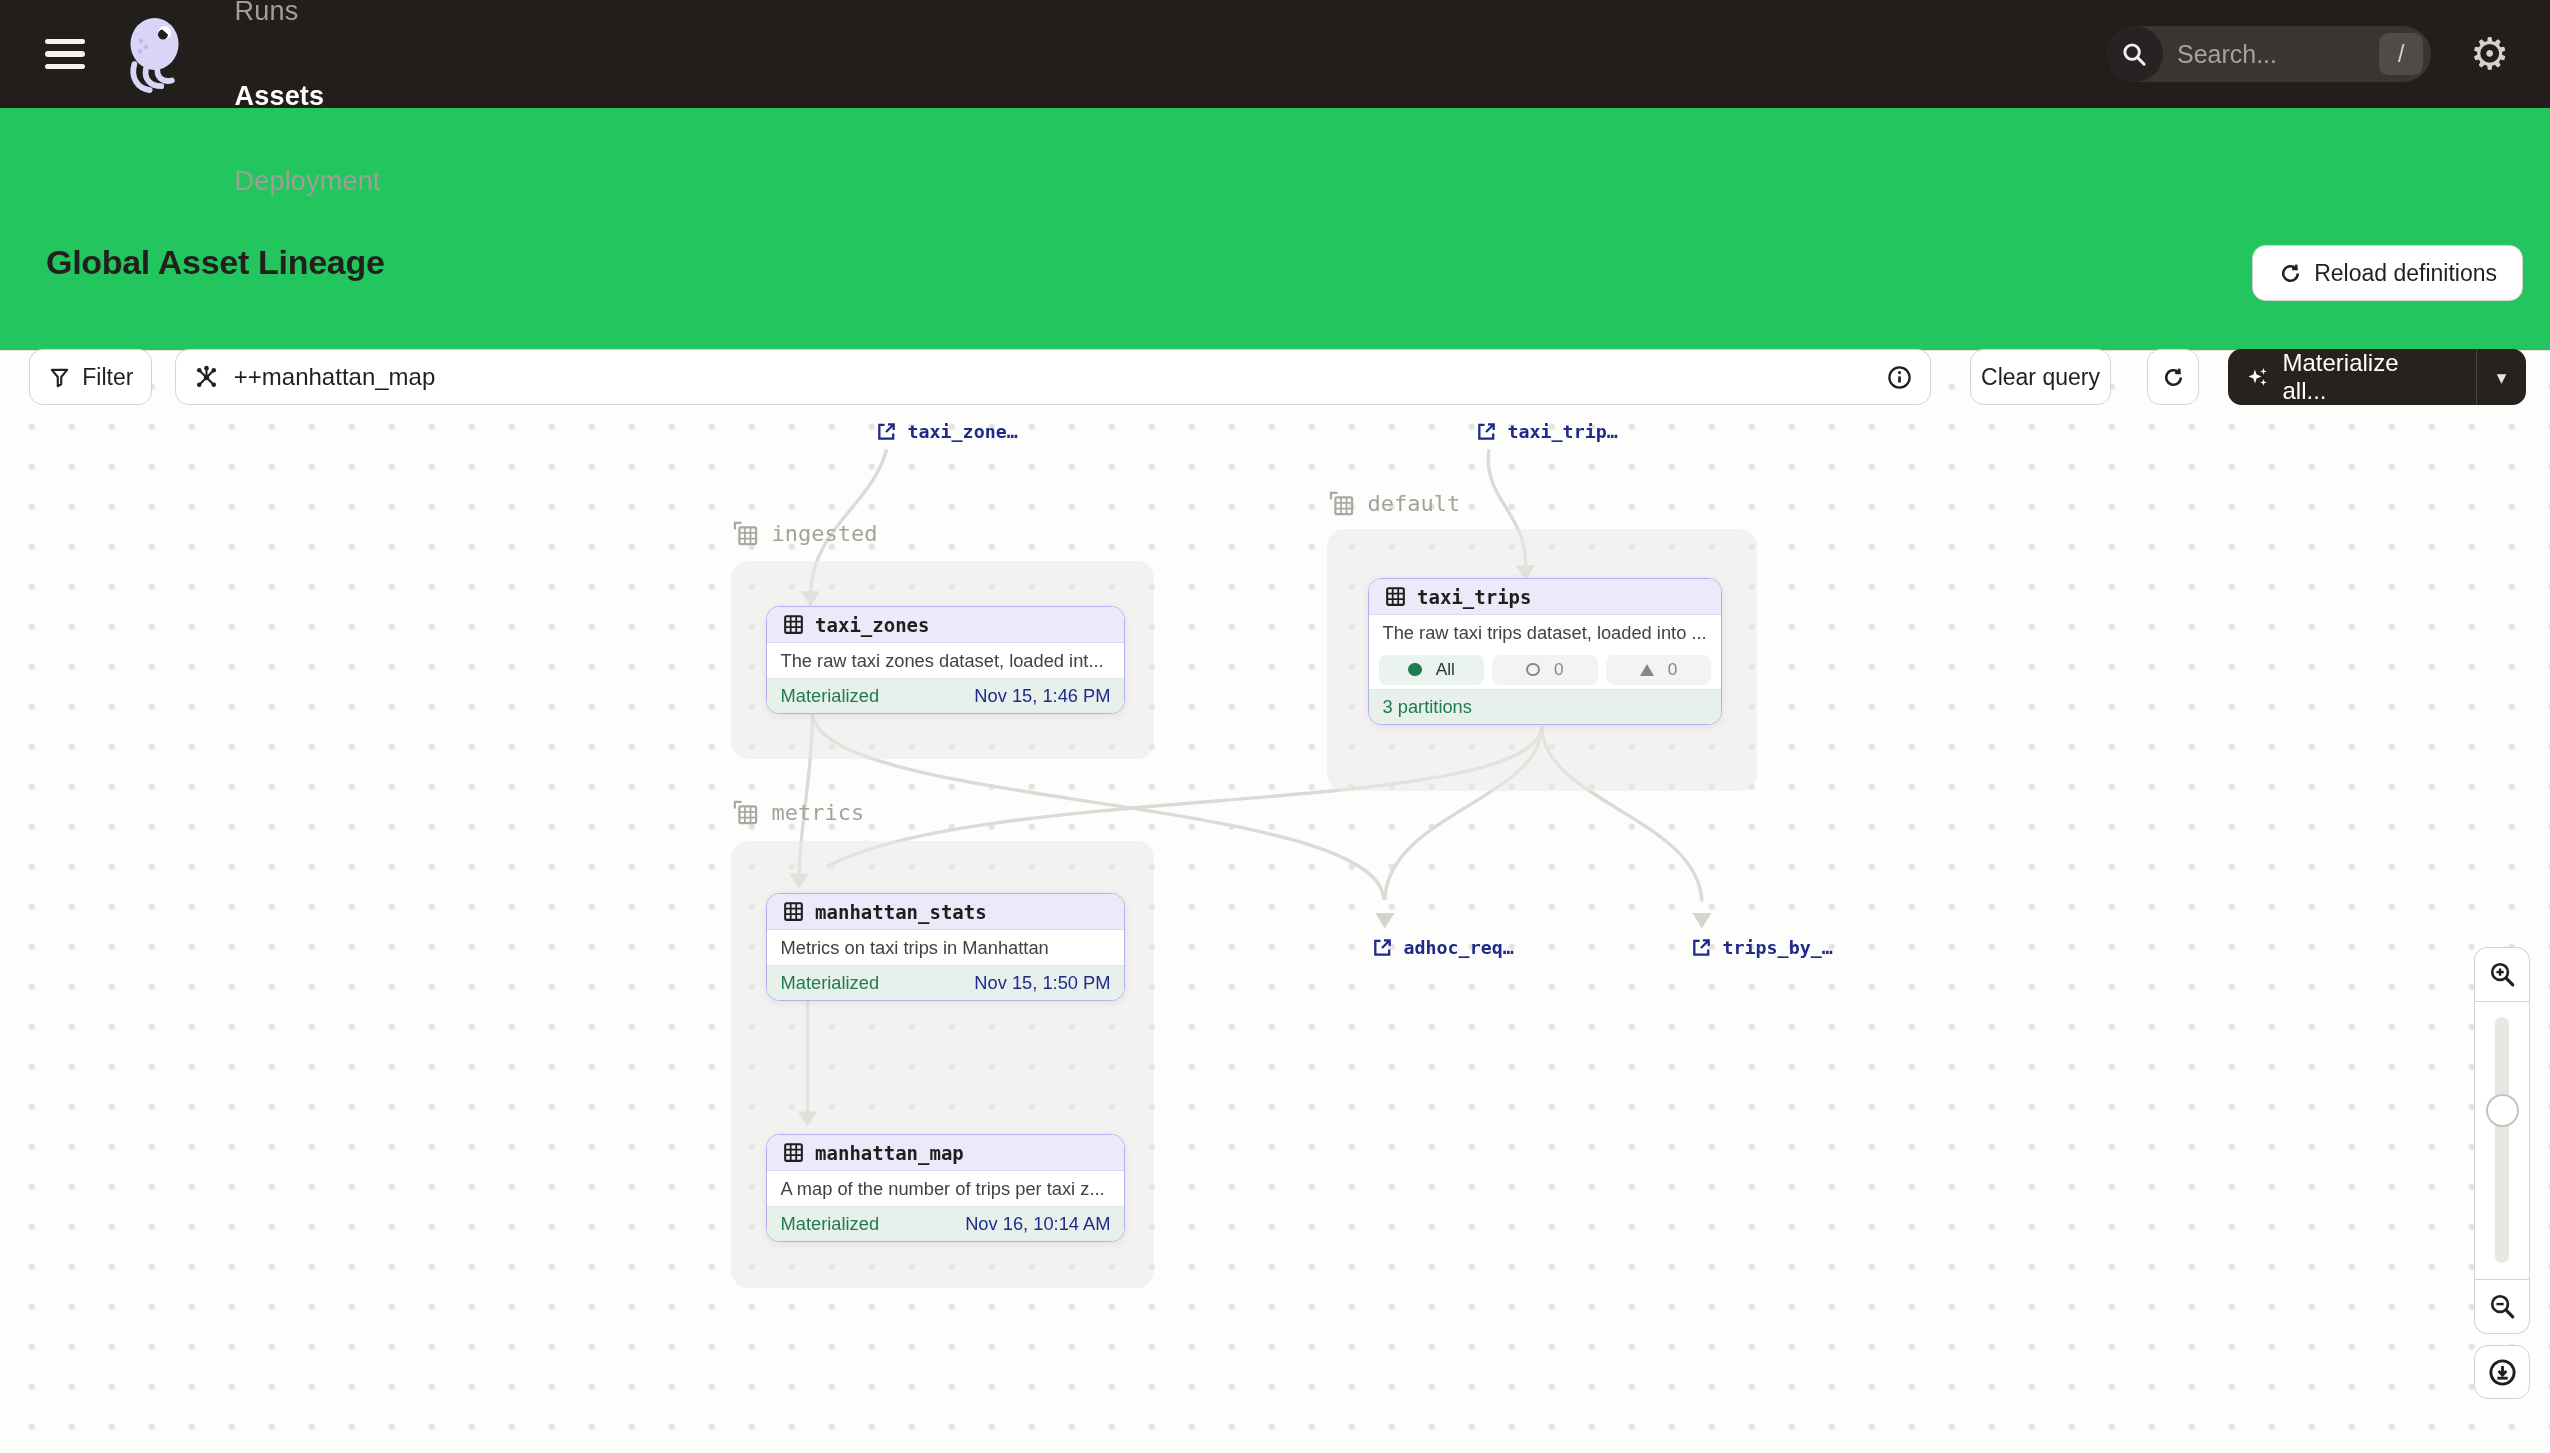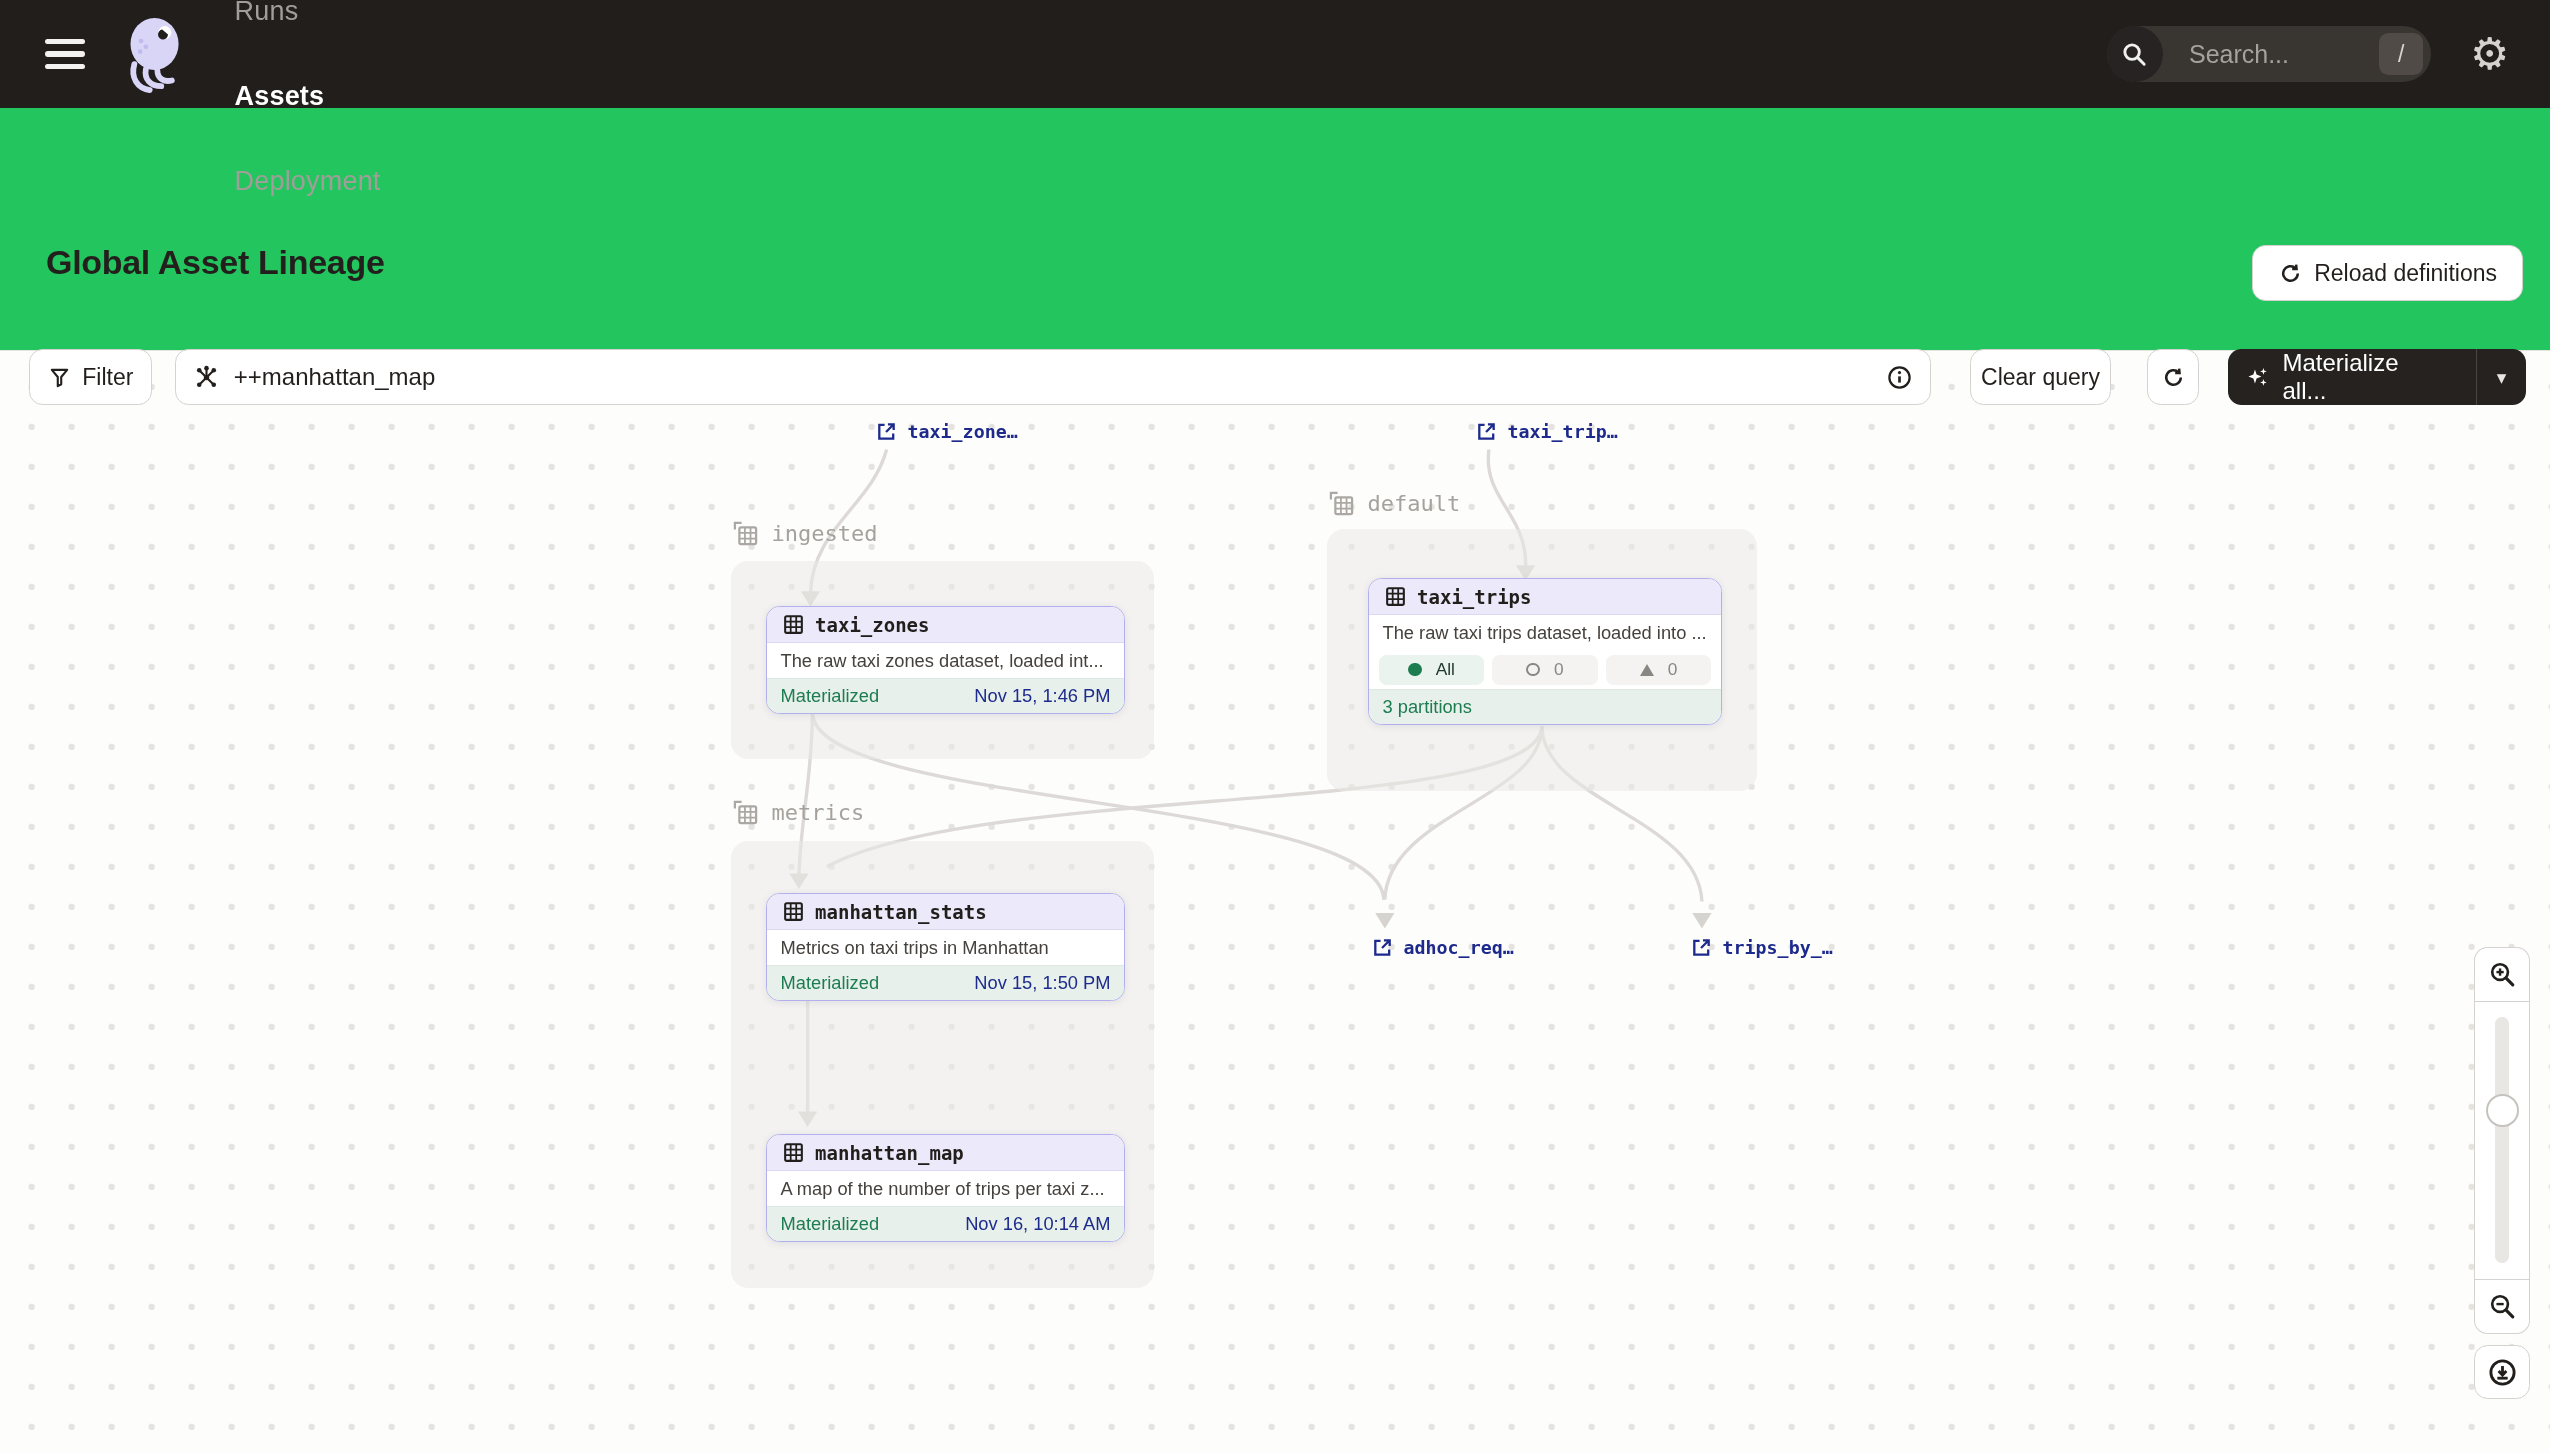--- a/index.html
+++ b/index.html
@@ -18,7 +18,7 @@
   .nav-spacer { flex:1; }
   .search-pill { width:324px; height:56px; border-radius:28px; background:#393531; display:flex; align-items:center; cursor:text; }
   .search-iconwrap { width:56px; height:56px; border-radius:50%; background:#262322; display:flex; align-items:center; justify-content:center; }
-  .search-text { color:#A5A29D; font-size:25px; margin-left:26px; flex:1; }
+  .search-text { color:#A5A29D; font-size:25px; margin-left:14px; flex:1; }
   .search-kbd { width:44px; height:42px; margin-right:7.7px; border-radius:9.6px; background:#504B47; color:#D9D6D2; font-size:23px; display:flex; align-items:center; justify-content:center; }
   .gear { margin-left:39px; margin-right:9.6px; font-family:"DejaVu Sans", sans-serif; font-size:44px; color:#D6D3CF; cursor:pointer; line-height:1; }
 

